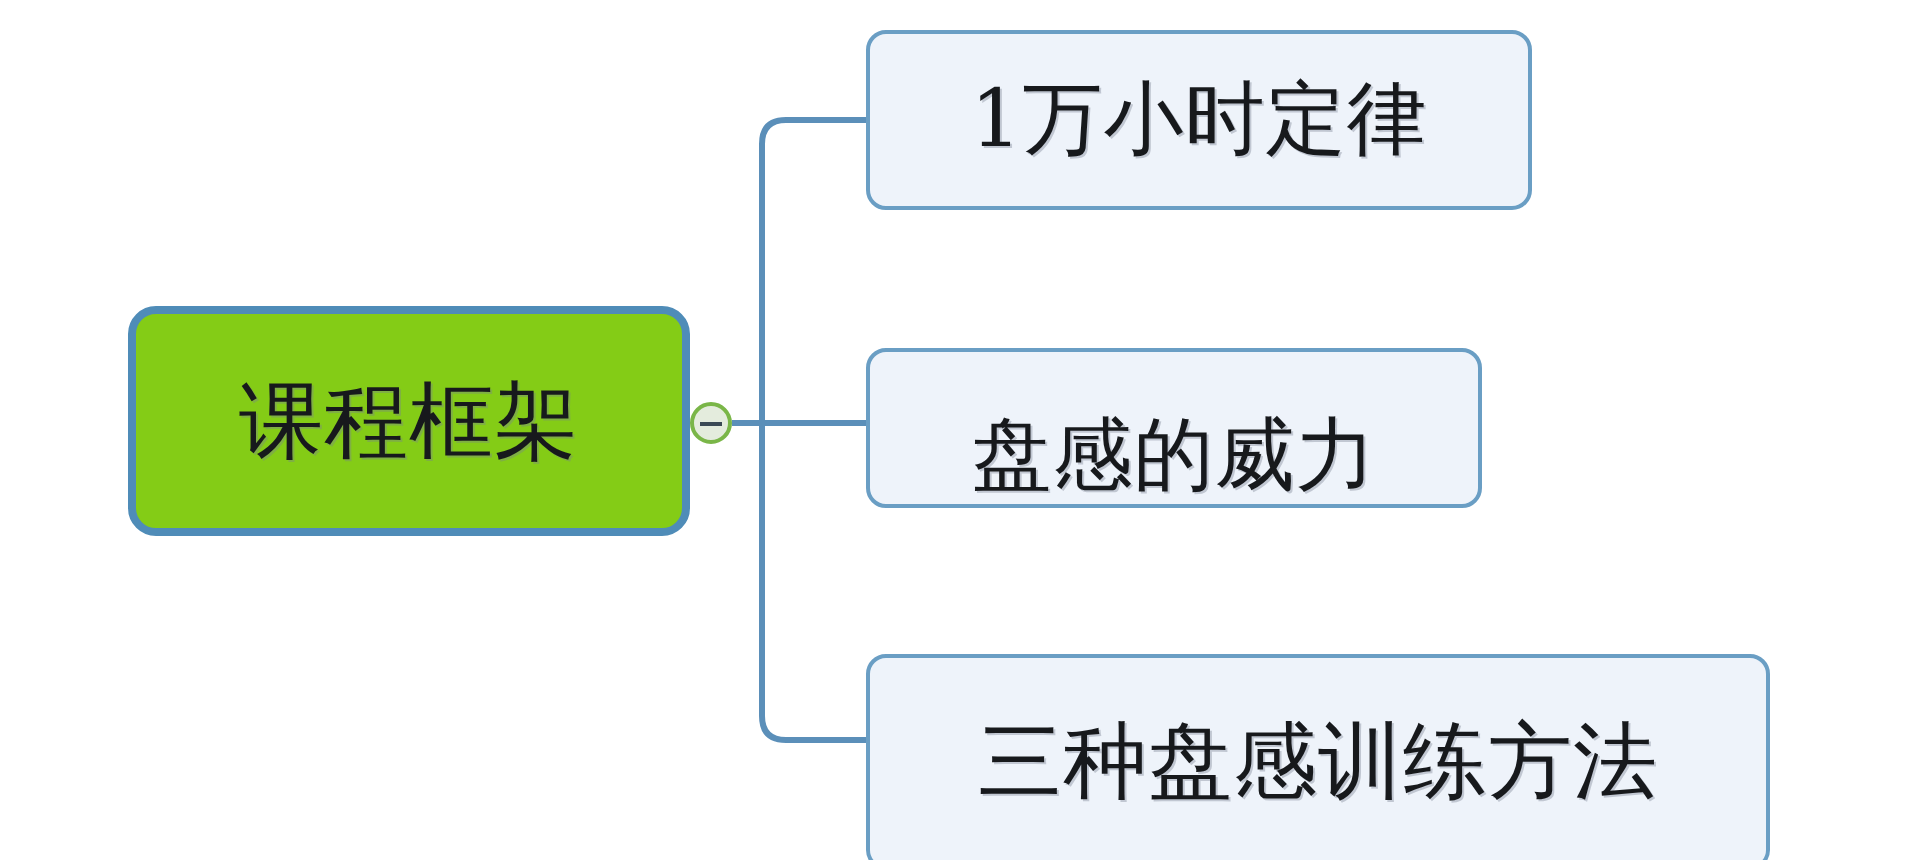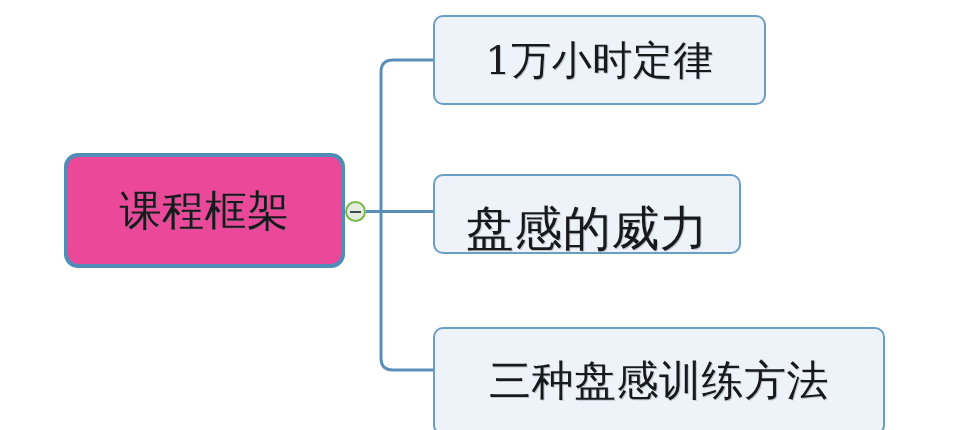--- a/index.html
+++ b/index.html
@@ -64,7 +64,7 @@
     height: 115px;
     border: 4px solid #4f8cb8;
     border-radius: 14px;
-    background: #ec4899;
+    background: #84cc16;
   }
   #root-node .node-label {
     font-size: 42px;

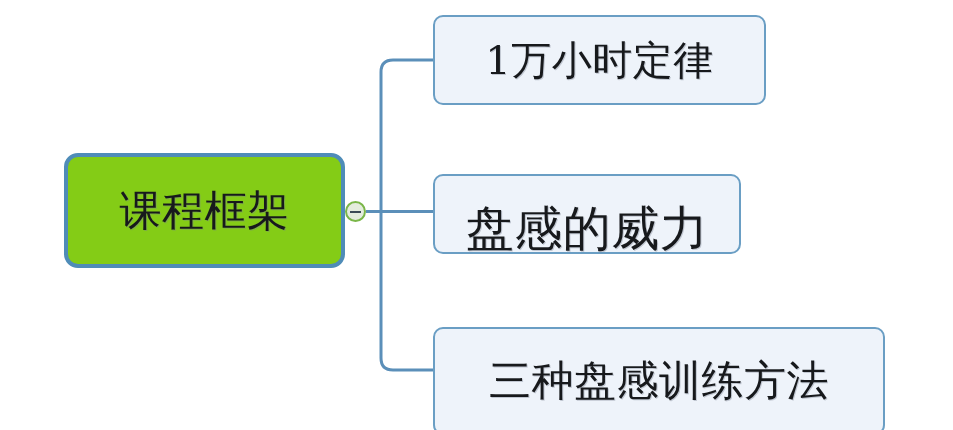--- a/index.html
+++ b/index.html
@@ -85,7 +85,7 @@
     width: 308px;
     height: 80px;
   }
-  #child-node-1 .node-label { font-size: 48px; margin-top: 28px; }
+  #child-node-1 .node-label { font-size: 40px; margin-top: 28px; }
 
   #child-node-2 {
     left: 433px;

